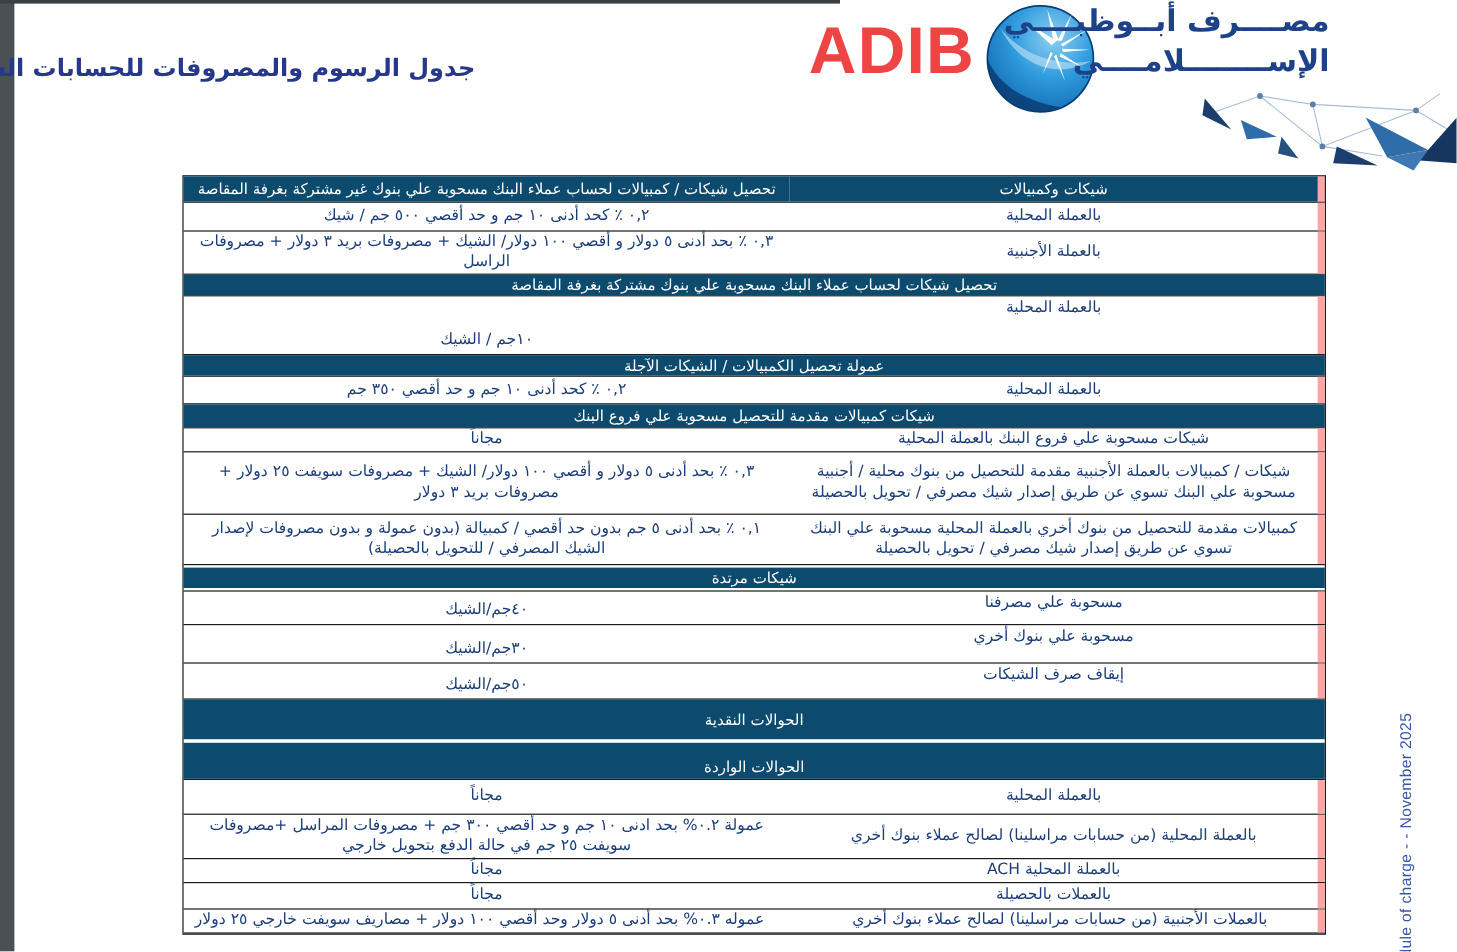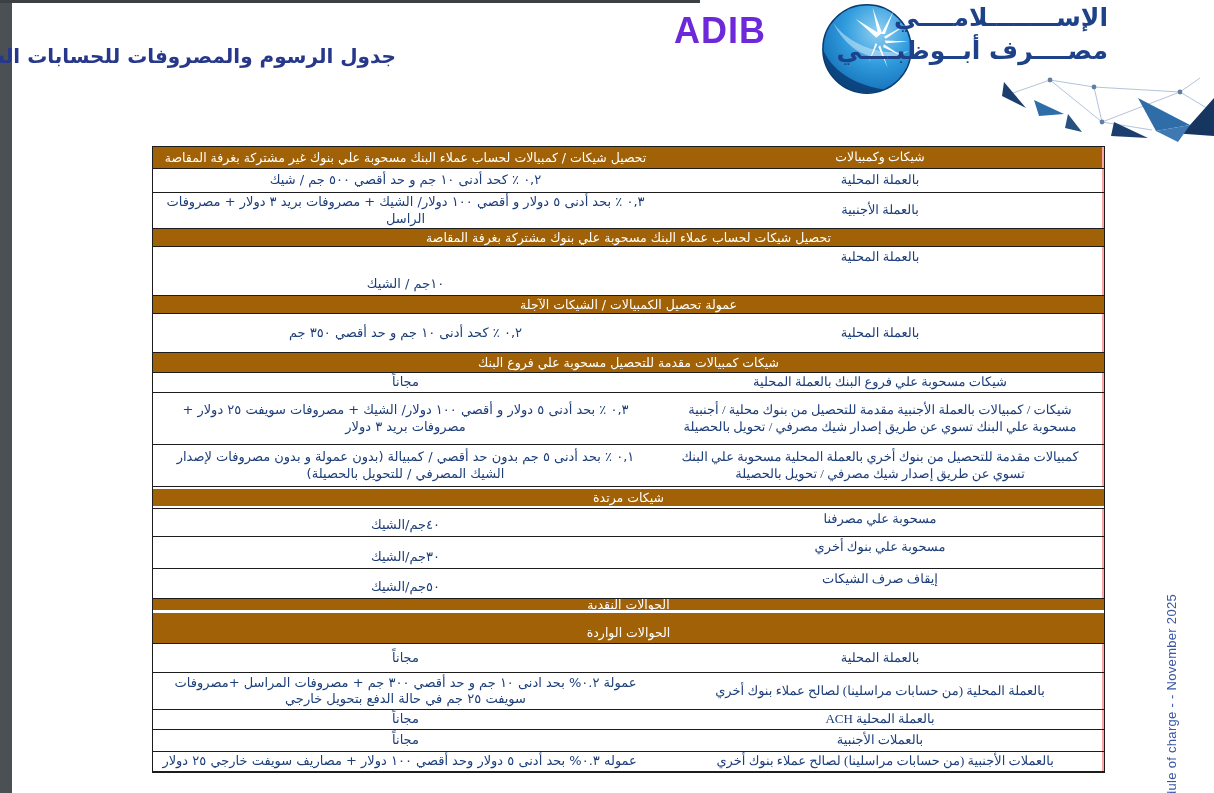--- a/index.html
+++ b/index.html
@@ -21,7 +21,7 @@
   .adib-wordmark{
     position:absolute;left:674px;top:10px;
     font-family:"Liberation Sans",sans-serif;
-    font-size:36px;font-weight:bold;color:#6d28d9;letter-spacing:1px;
+    font-size:55px;font-weight:bold;color:#ef4444;letter-spacing:1px;
   }
   .globe{position:absolute;left:820px;top:2px;width:94px;height:94px;}
   .logo-arabic{

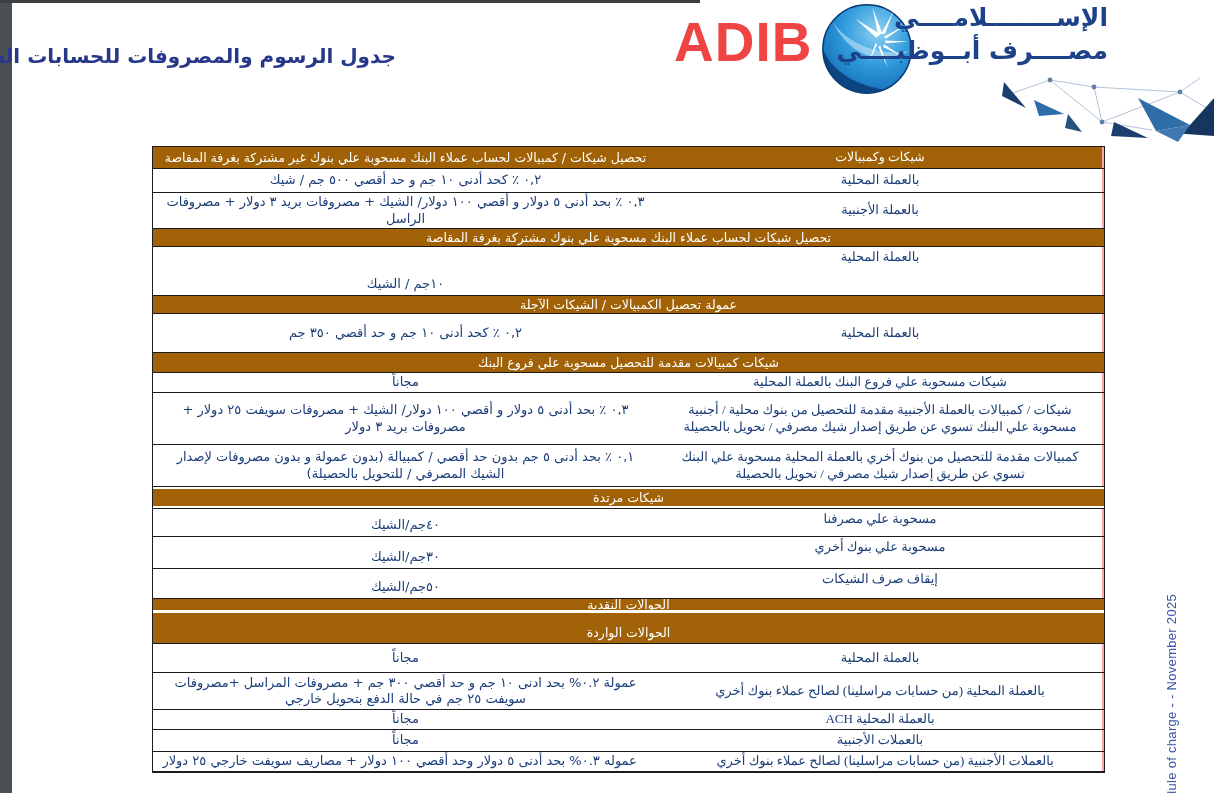--- a/index.html
+++ b/index.html
@@ -96,8 +96,8 @@
 </svg>
 
 <div class="logo-arabic">
+  <div>مصــــرف أبــوظبــــي</div>
   <div>الإســــــــلامــــي</div>
-  <div>مصــــرف أبــوظبــــي</div>
 </div>
 
 <svg class="constellation" viewBox="0 0 272 74">

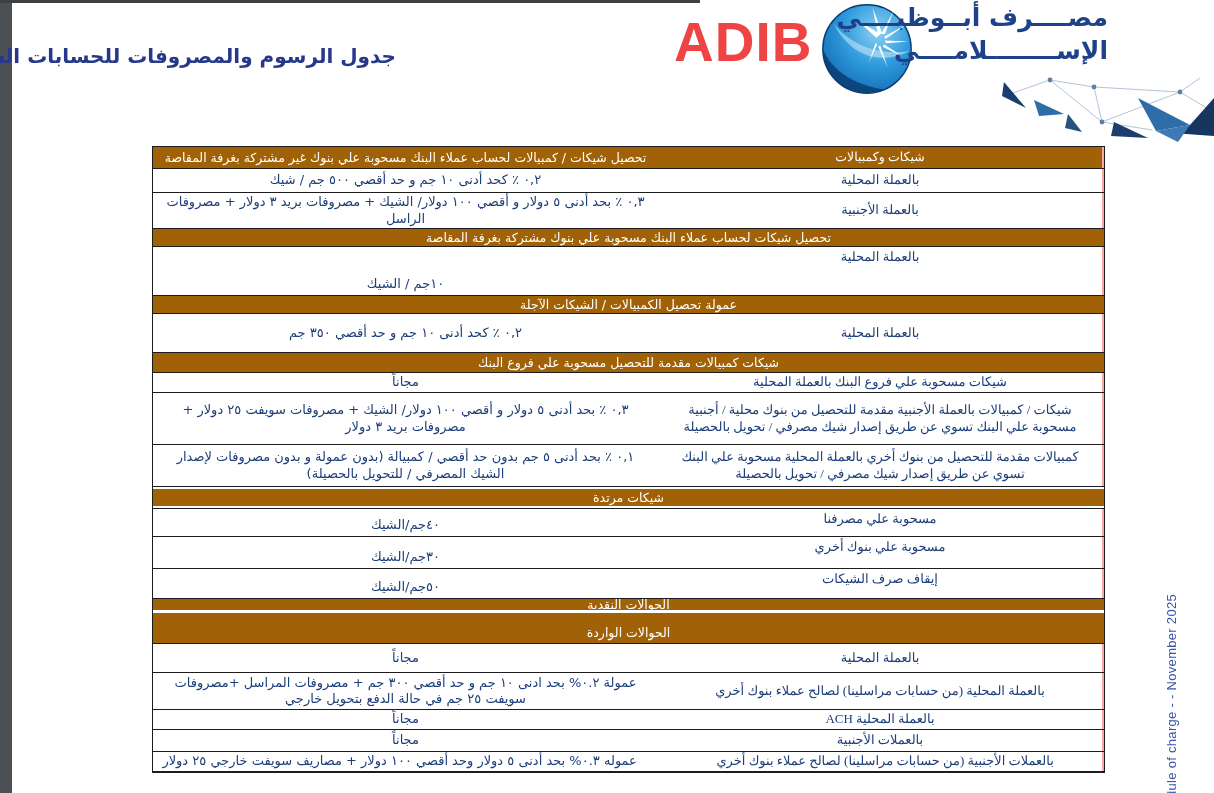--- a/index.html
+++ b/index.html
@@ -48,7 +48,7 @@
   .label-cell{width:446px;border-right:2px solid #fca5a5;order:2;font-family:Liberation Serif, serif;}
   .value-cell{order:1;}
   .full{width:100%;}
-  .head-cell{background:#a16207;color:#ffffff;font-size:12.5px;}
+  .head-cell{background:#0c4a6e;color:#ffffff;font-size:12.5px;}
   .v-split .label-cell{align-items:flex-start;padding-top:2px;}
   .v-split .value-cell{align-items:flex-end;padding-bottom:3px;}
   .v-bottom .cell{align-items:flex-end;padding-bottom:2px;}

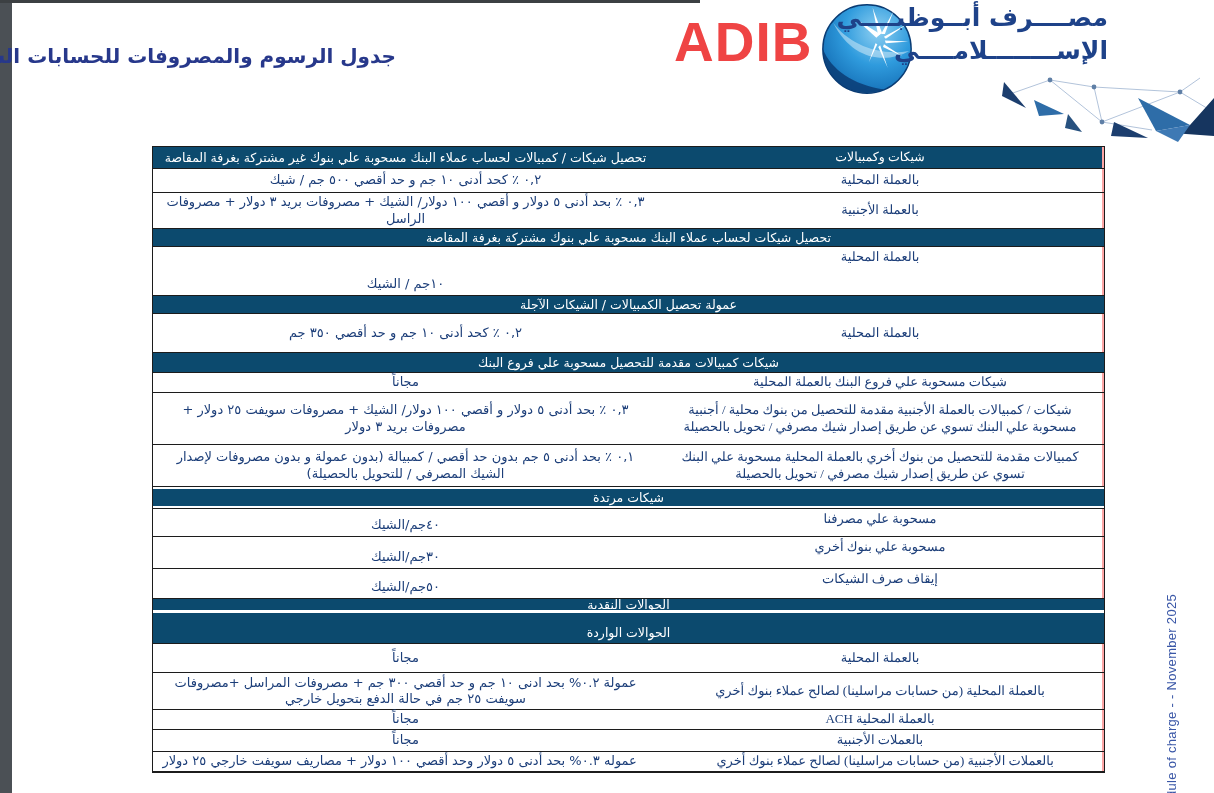--- a/index.html
+++ b/index.html
@@ -45,7 +45,7 @@
     padding:1px 8px;color:#1C3E79;font-size:13px;line-height:1.25;
   }
   .value-cell{width:505px;}
-  .label-cell{width:446px;border-right:2px solid #fca5a5;order:2;font-family:Liberation Serif, serif;}
+  .label-cell{width:446px;border-right:6px solid #fca5a5;order:2;}
   .value-cell{order:1;}
   .full{width:100%;}
   .head-cell{background:#0c4a6e;color:#ffffff;font-size:12.5px;}

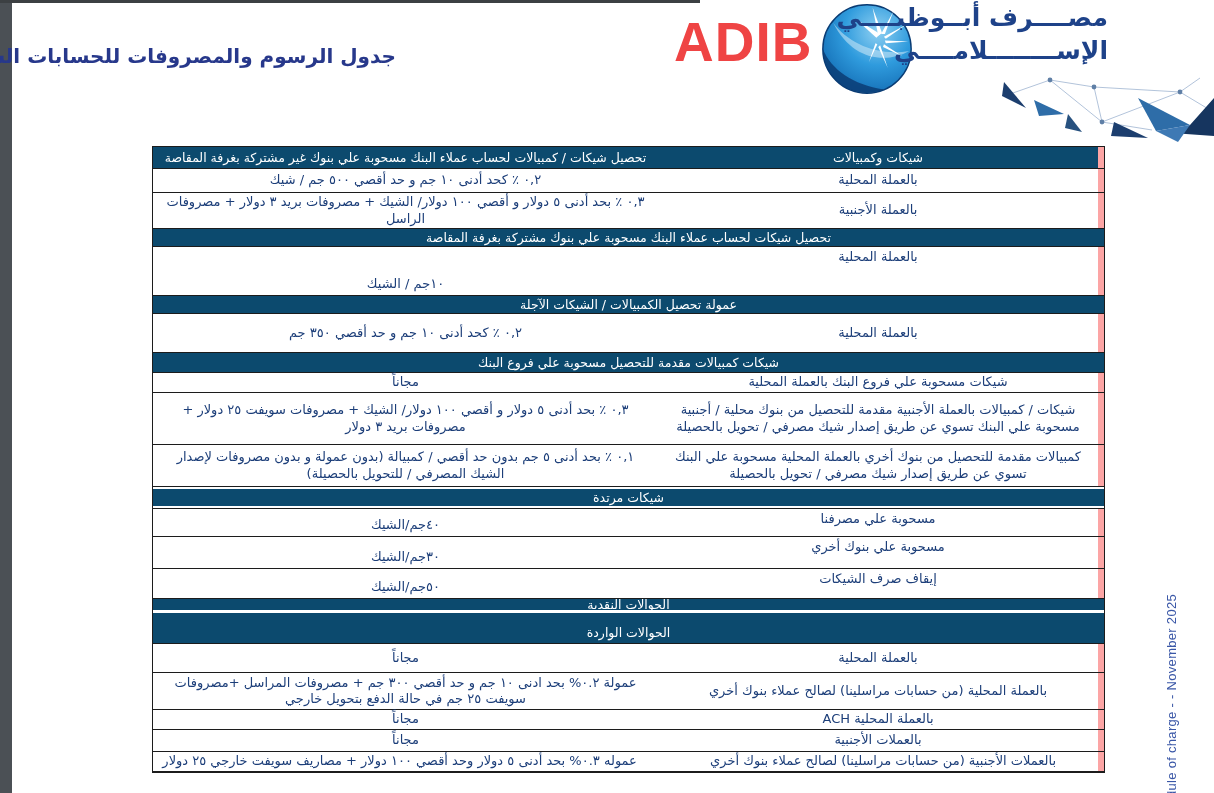--- a/index.html
+++ b/index.html
@@ -148,7 +148,7 @@
     <div class="t-row" style="height: 18px;">
       <div class="cell head-cell full">عمولة تحصيل الكمبيالات / الشيكات الآجلة</div>
     </div>
-    <div class="t-row" style="height: 39px;">
+    <div class="t-row" style="height: 23px;">
       <div class="cell value-cell">٠,٢ ٪ كحد أدنى ١٠ جم و حد أقصي ٣٥٠ جم</div>
       <div class="cell label-cell">بالعملة المحلية</div>
     </div>

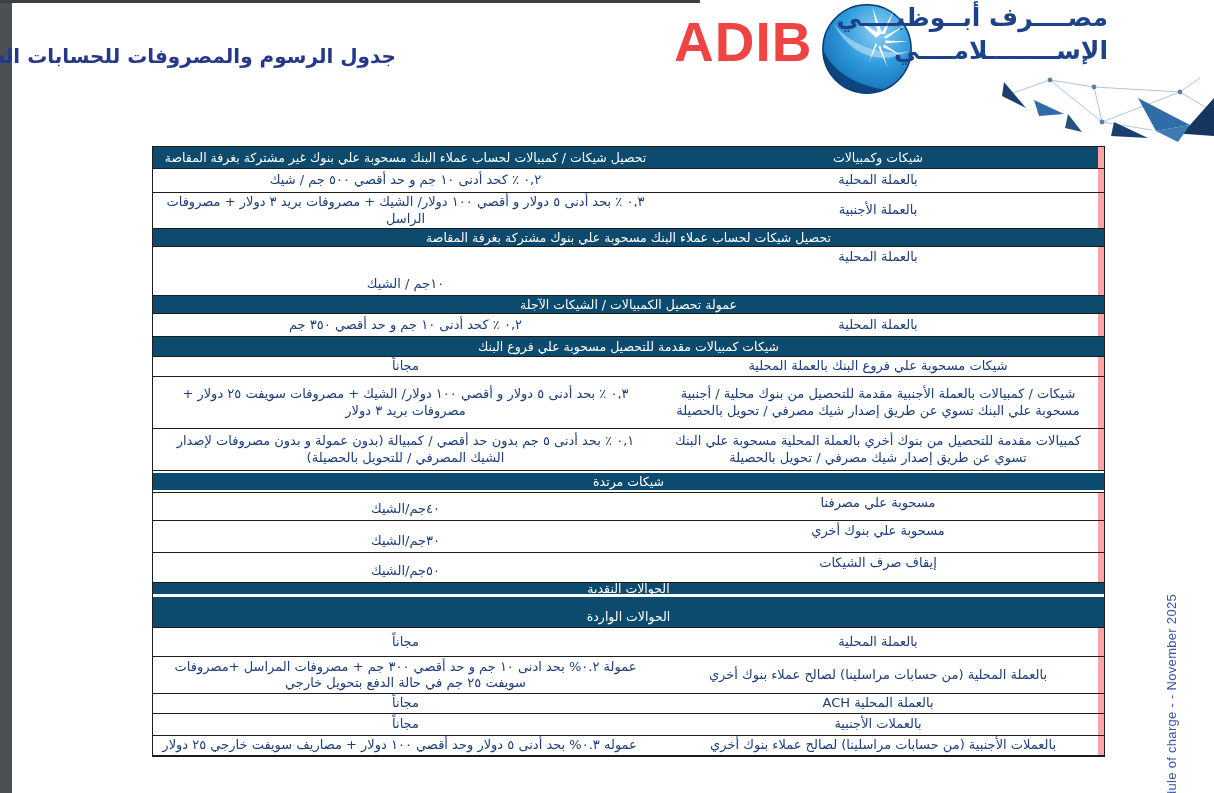--- a/index.html
+++ b/index.html
@@ -182,7 +182,7 @@
       <div class="cell value-cell">٥٠جم/الشيك</div>
       <div class="cell label-cell">إيقاف صرف الشيكات</div>
     </div>
-    <div class="t-row" style="height: 14px; border-bottom: 3px solid rgb(255, 255, 255); border-radius: 11px;">
+    <div class="t-row" style="height: 36px; border-bottom: 3px solid rgb(255, 255, 255); border-radius: 11px;">
       <div class="cell head-cell full">الحوالات النقدية</div>
     </div>
     <div class="t-row v-bottom" style="height: 31px;">

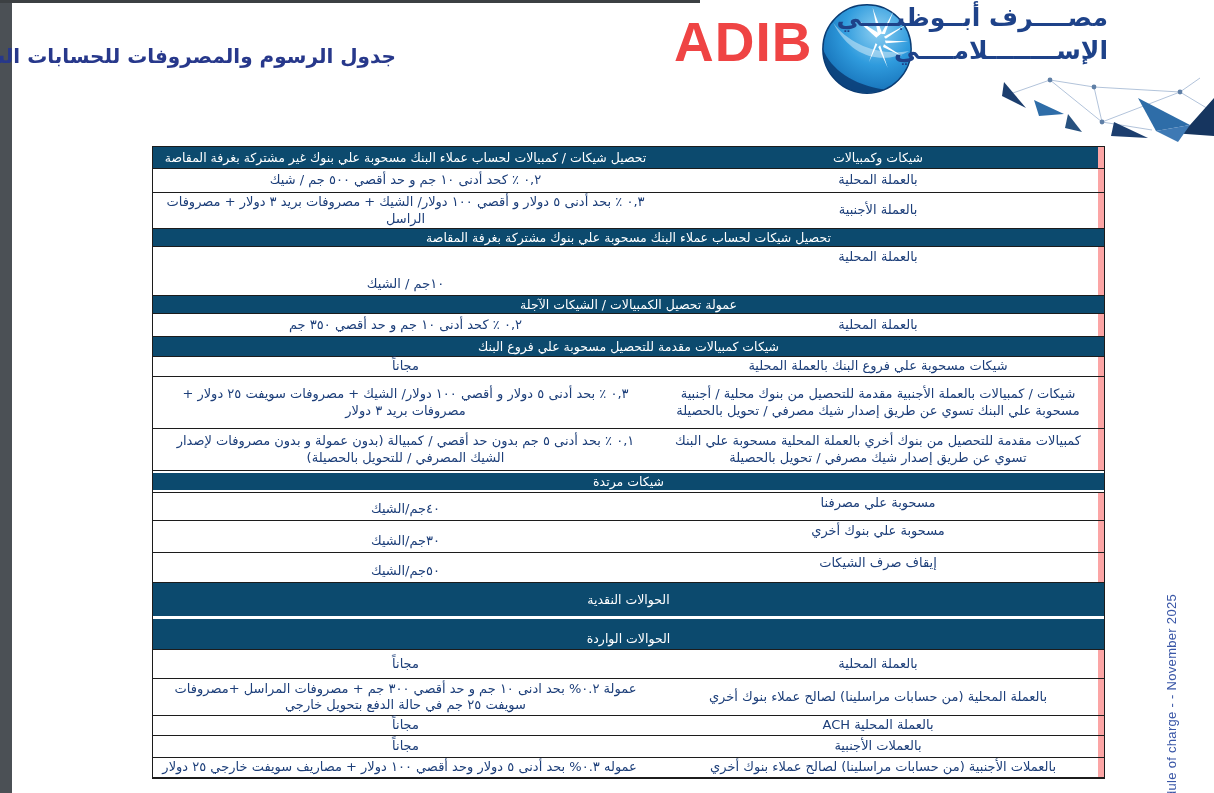--- a/index.html
+++ b/index.html
@@ -202,7 +202,7 @@
     </div>
     <div class="t-row" style="height: 22px;">
       <div class="cell value-cell">مجاناً</div>
-      <div class="cell label-cell">بالعملات الأجنبية</div>
+      <div class="cell label-cell">بالعملات بالحصيلة</div>
     </div>
     <div class="t-row" style="height: 20px;">
       <div class="cell value-cell">عموله ٠.٣% بحد أدنى ٥ دولار وحد أقصي ١٠٠ دولار + مصاريف سويفت خارجي ٢٥ دولار</div>

